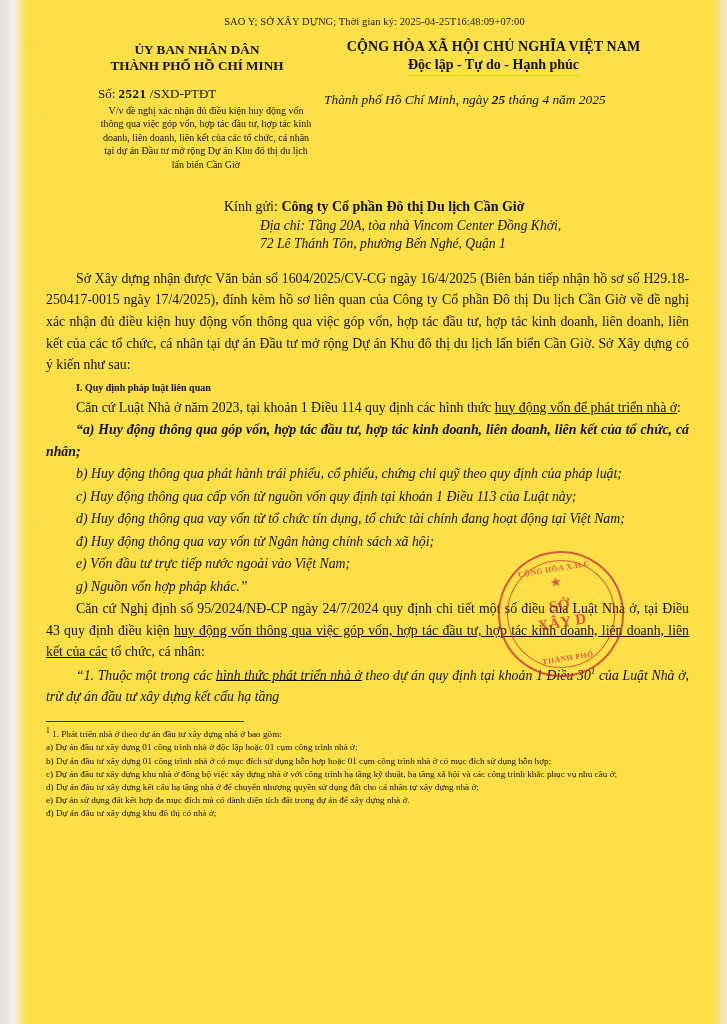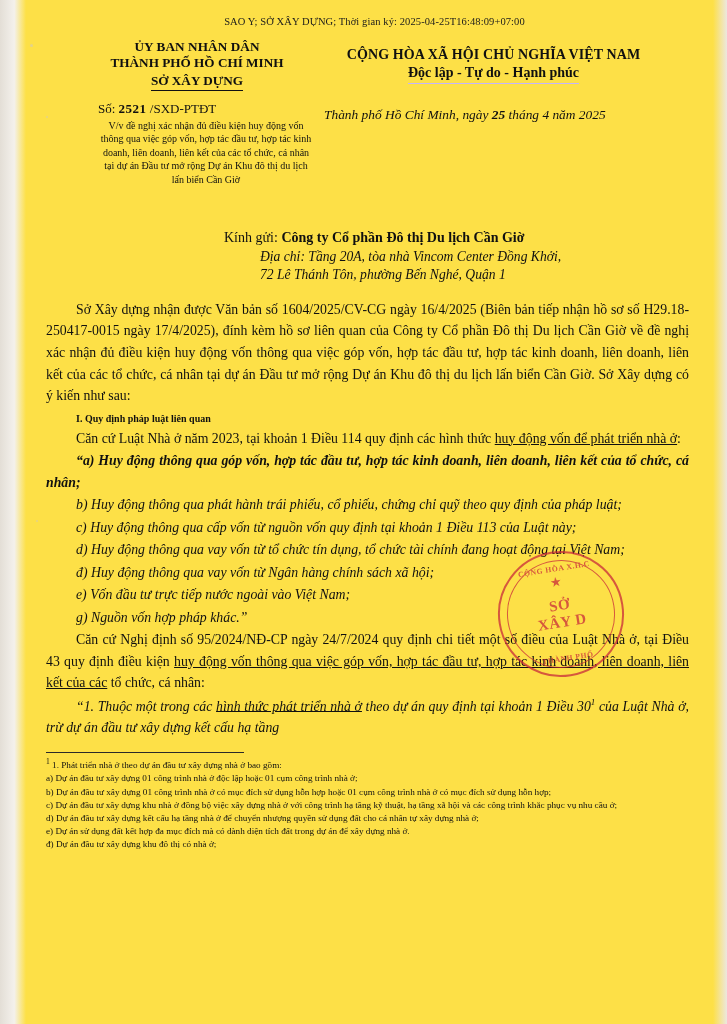--- a/index.html
+++ b/index.html
@@ -233,7 +233,6 @@
     <div class="head-left">
       <div class="l1">ỦY BAN NHÂN DÂN</div>
       <div class="l2">THÀNH PHỐ HỒ CHÍ MINH</div>
-      <div><span class="l3">SỞ XÂY DỰNG</span></div>
     </div>
     <div class="head-right">
       <div class="r1">CỘNG HÒA XÃ HỘI CHỦ NGHĨA VIỆT NAM</div>

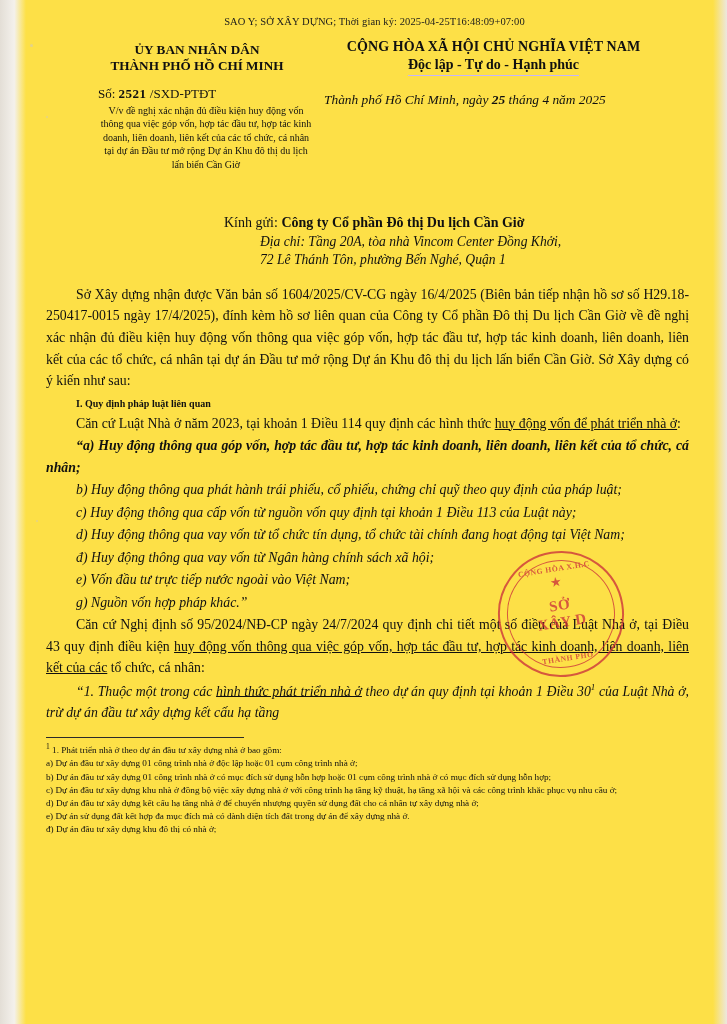--- a/index.html
+++ b/index.html
@@ -116,7 +116,7 @@
   }
 
   .addressee {
-    margin-top: 44px;
+    margin-top: 28px;
     padding-left: 178px;
   }
   .addressee .to {

